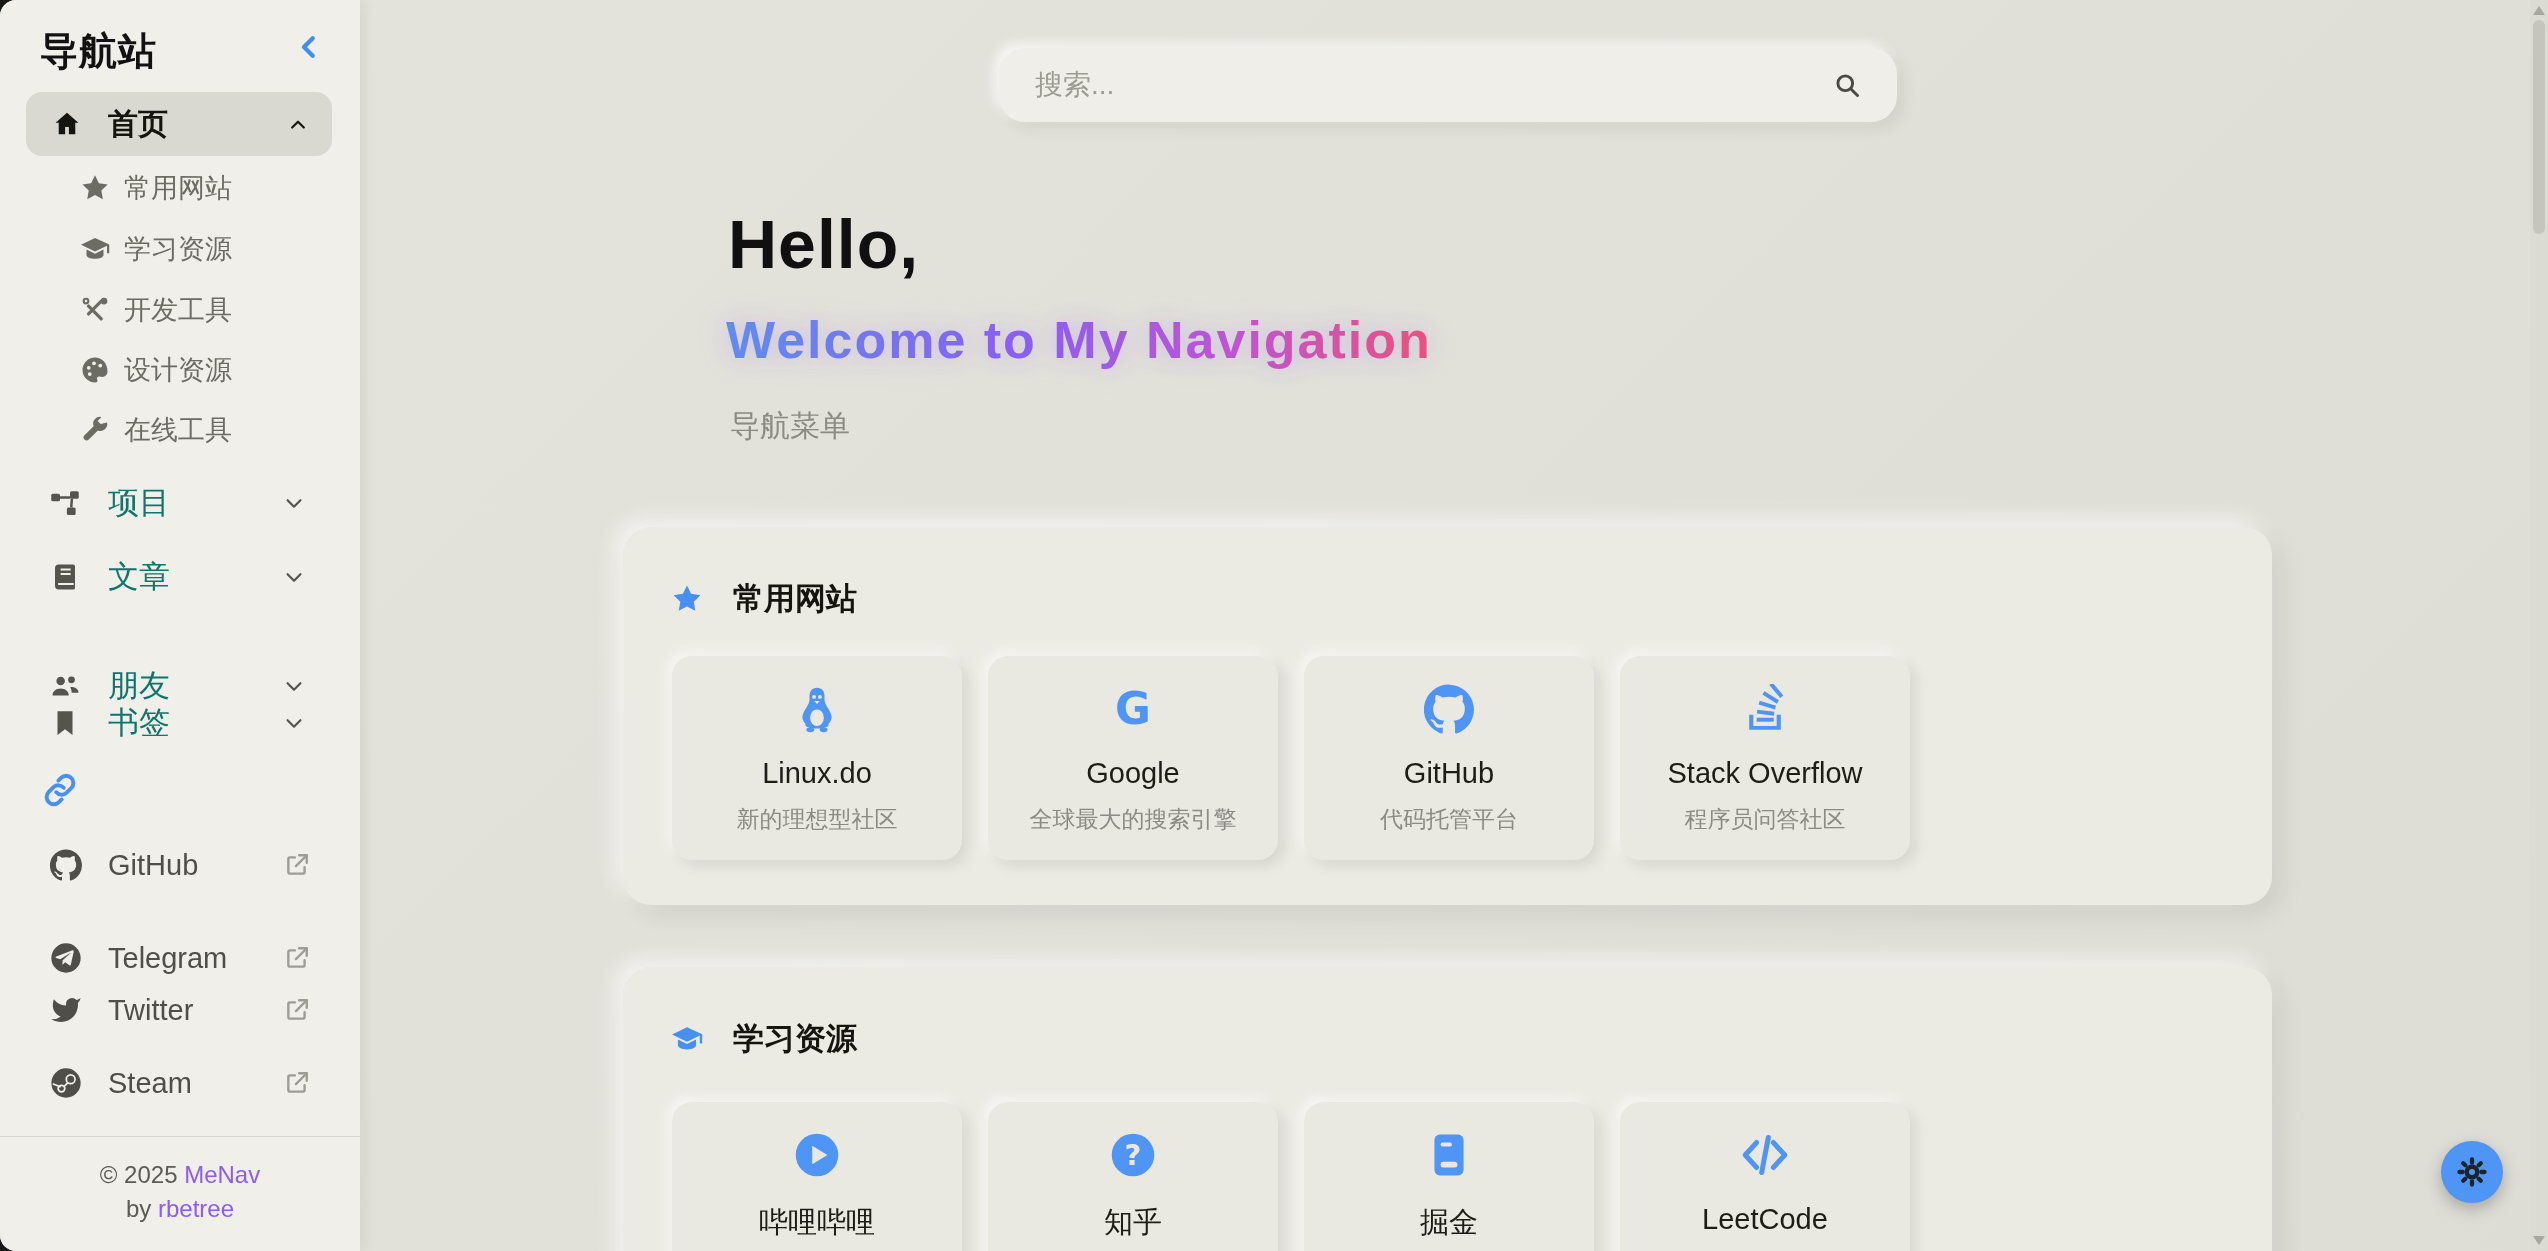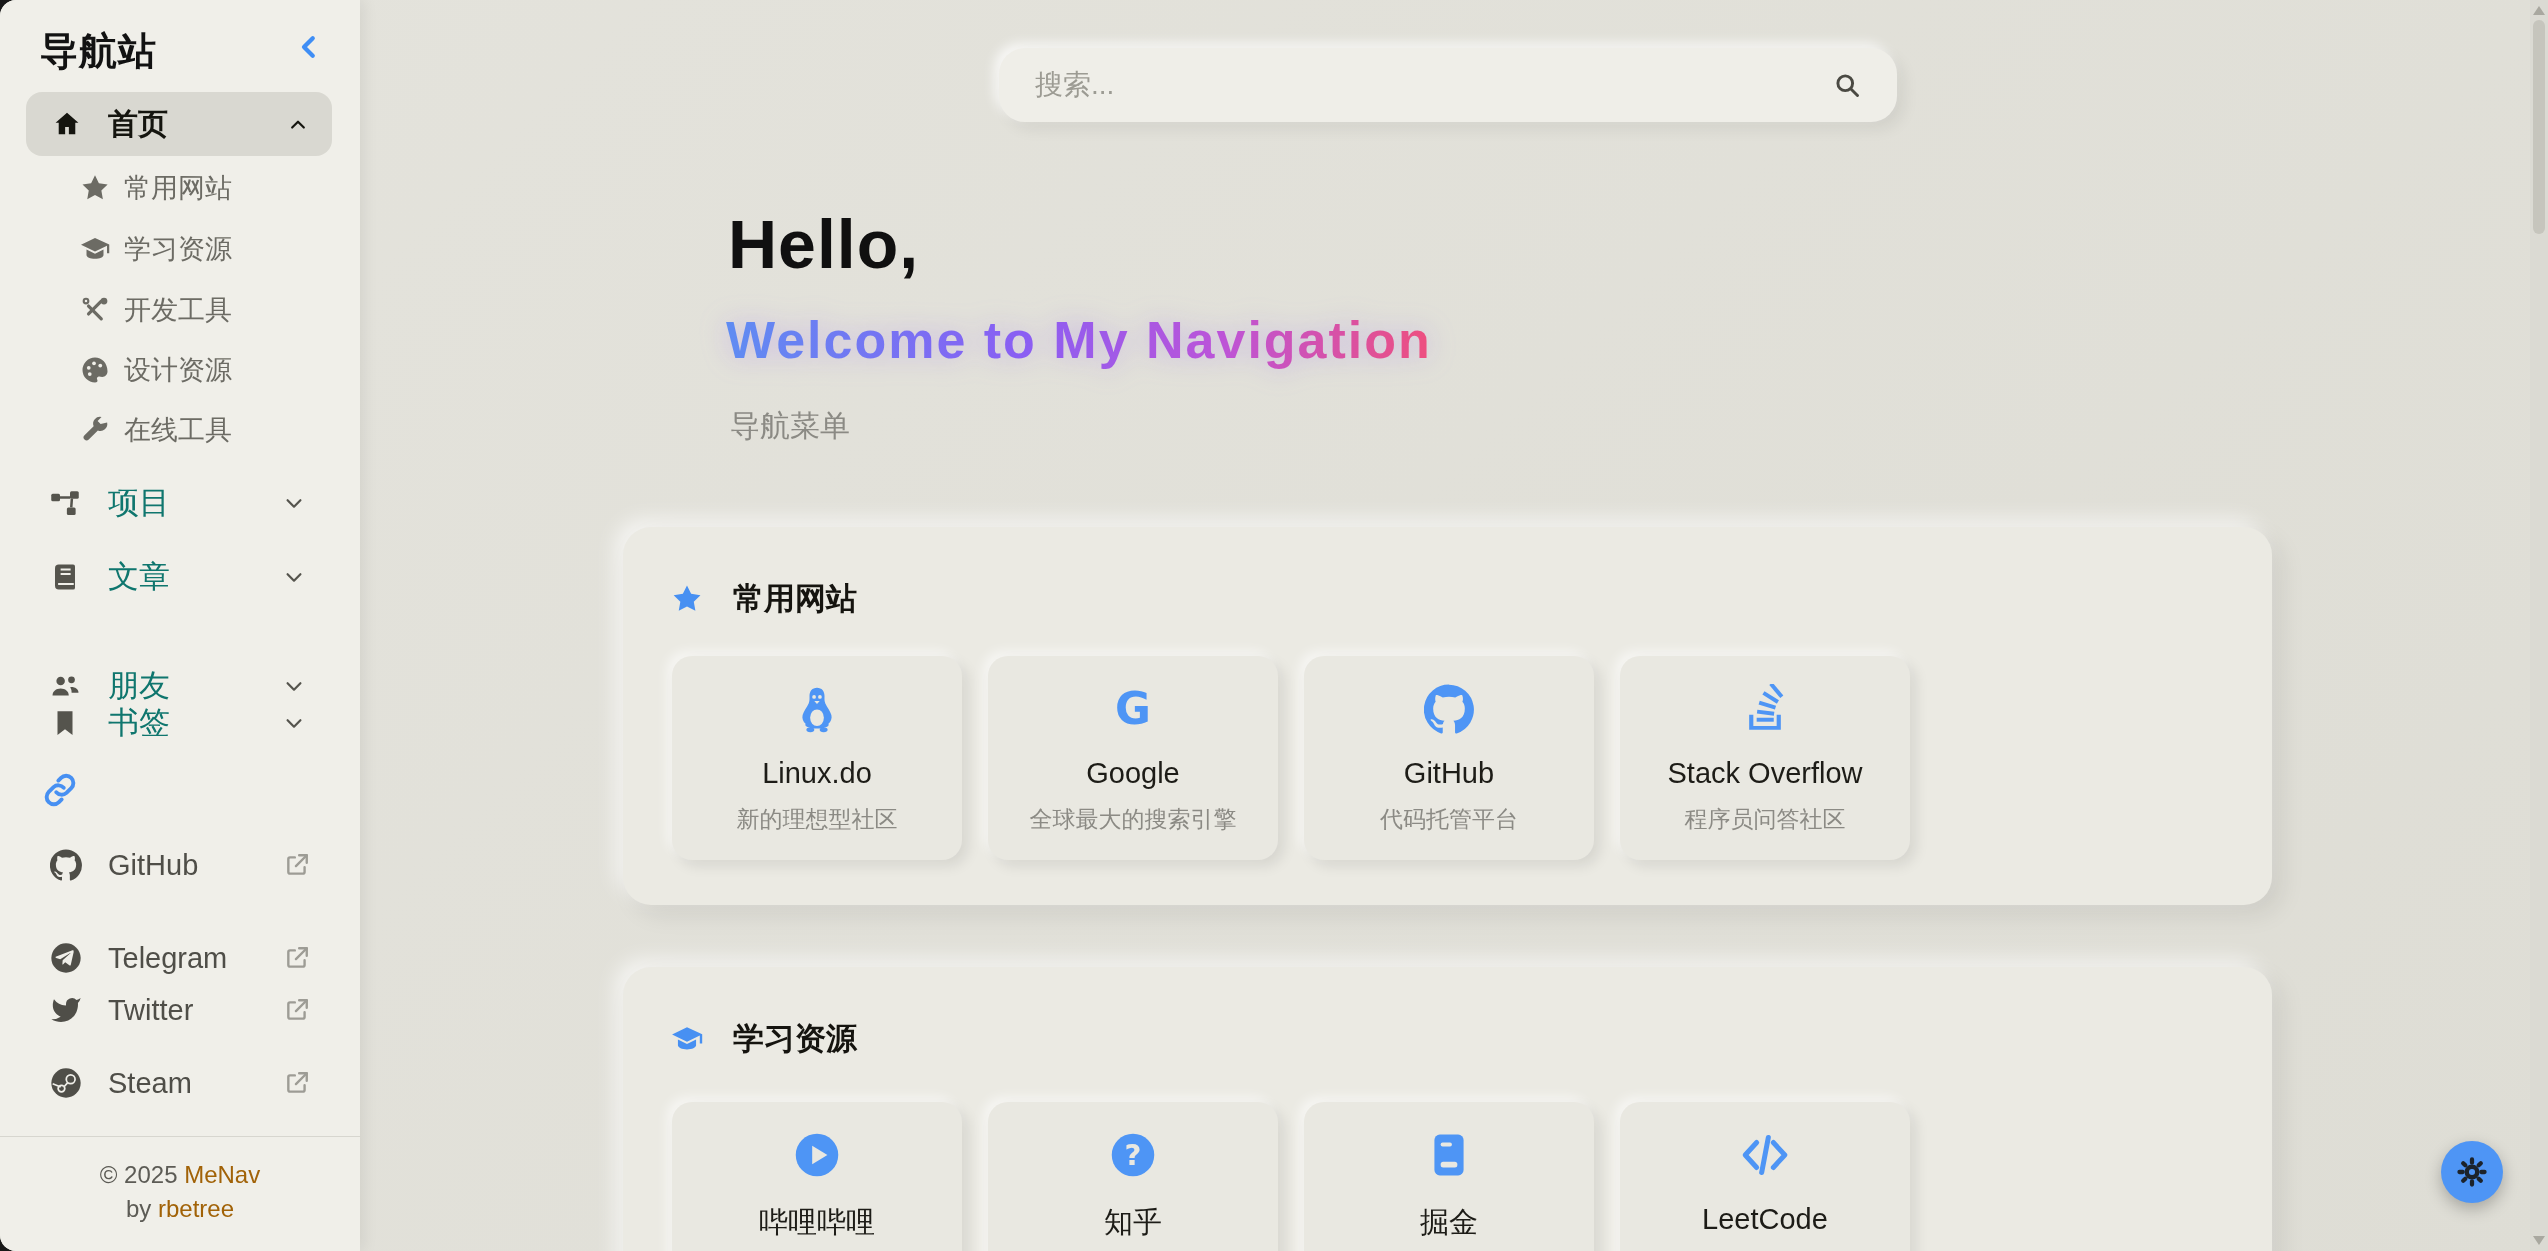--- a/index.html
+++ b/index.html
@@ -70,7 +70,7 @@
     position:absolute;width:360px;text-align:center;
     font-size:24px;color:#5c5b55;line-height:30px;
   }
-  .sb-footer a{color:#a16207;text-decoration:none;cursor:pointer;}
+  .sb-footer a{color:#8b5cf6;text-decoration:none;cursor:pointer;}
   .f1{top:1160px;} .f2{top:1194px;}
 
   

